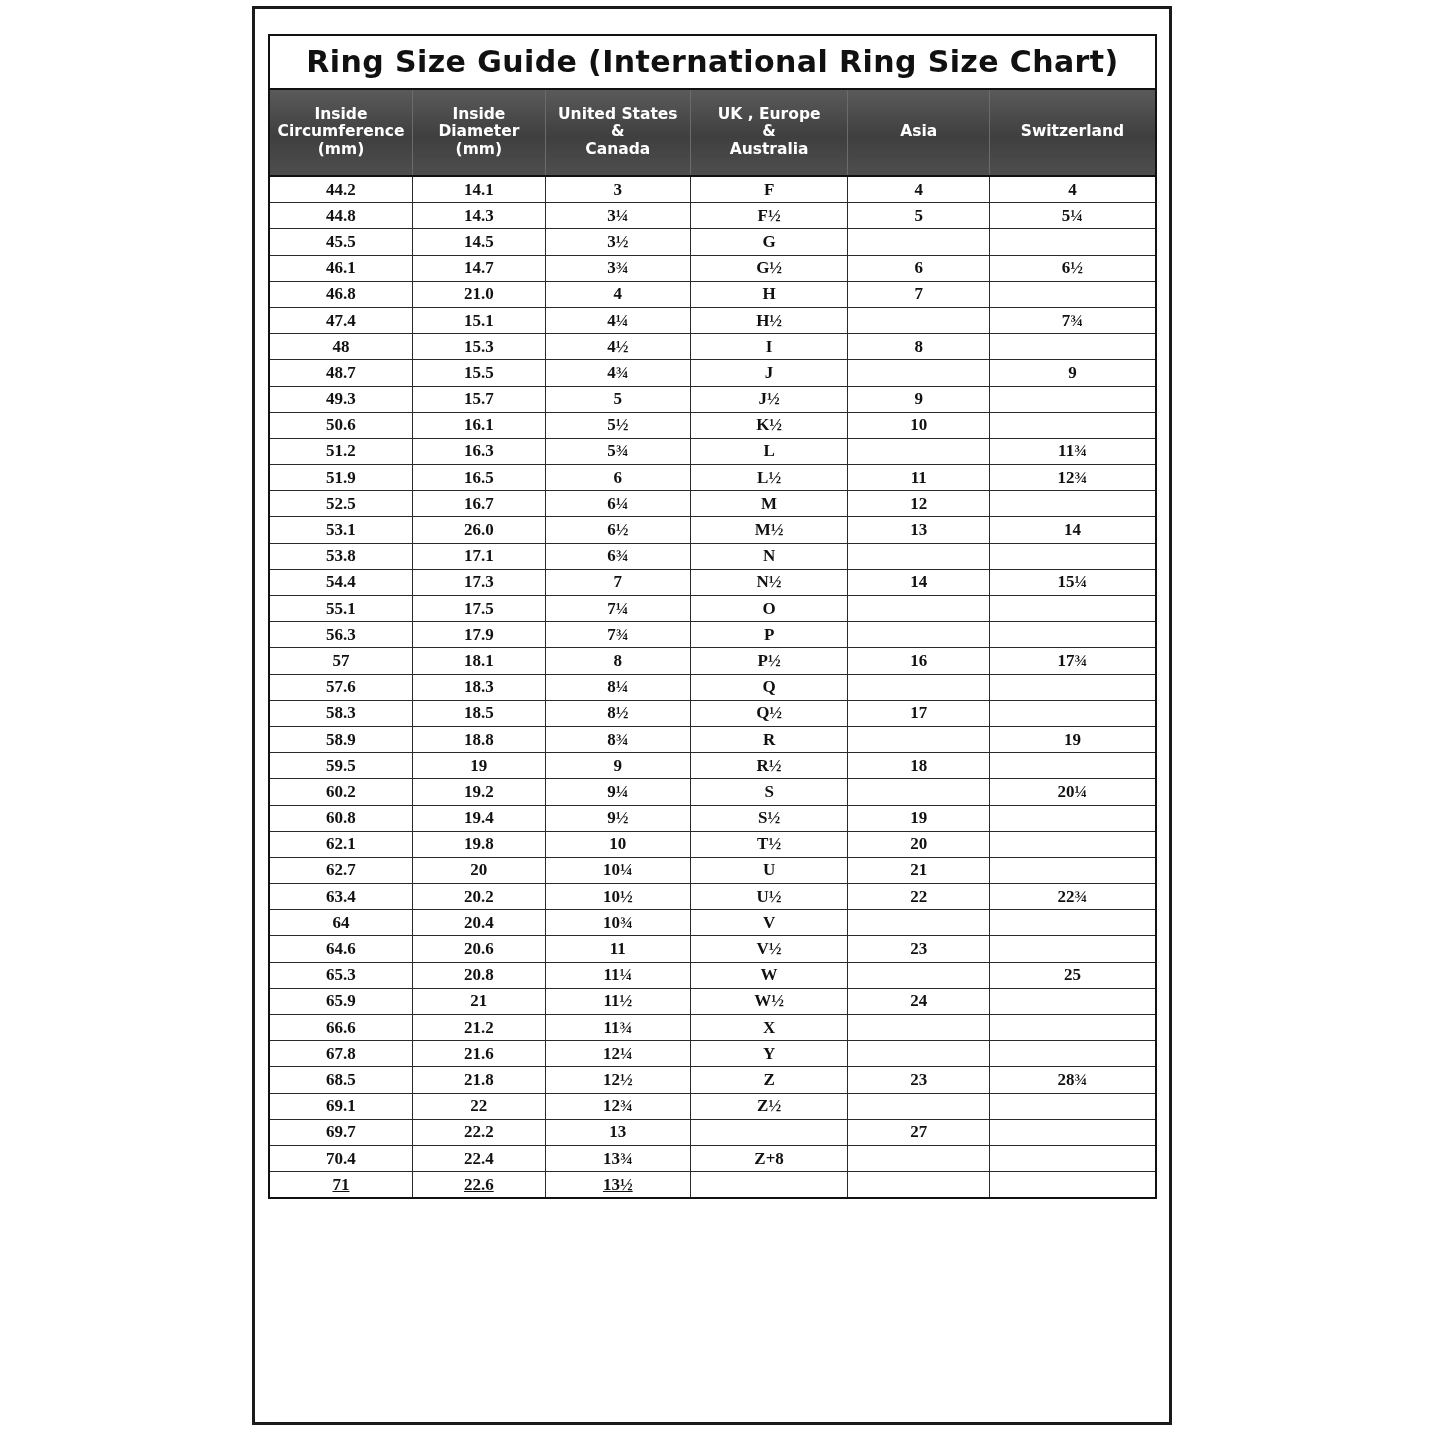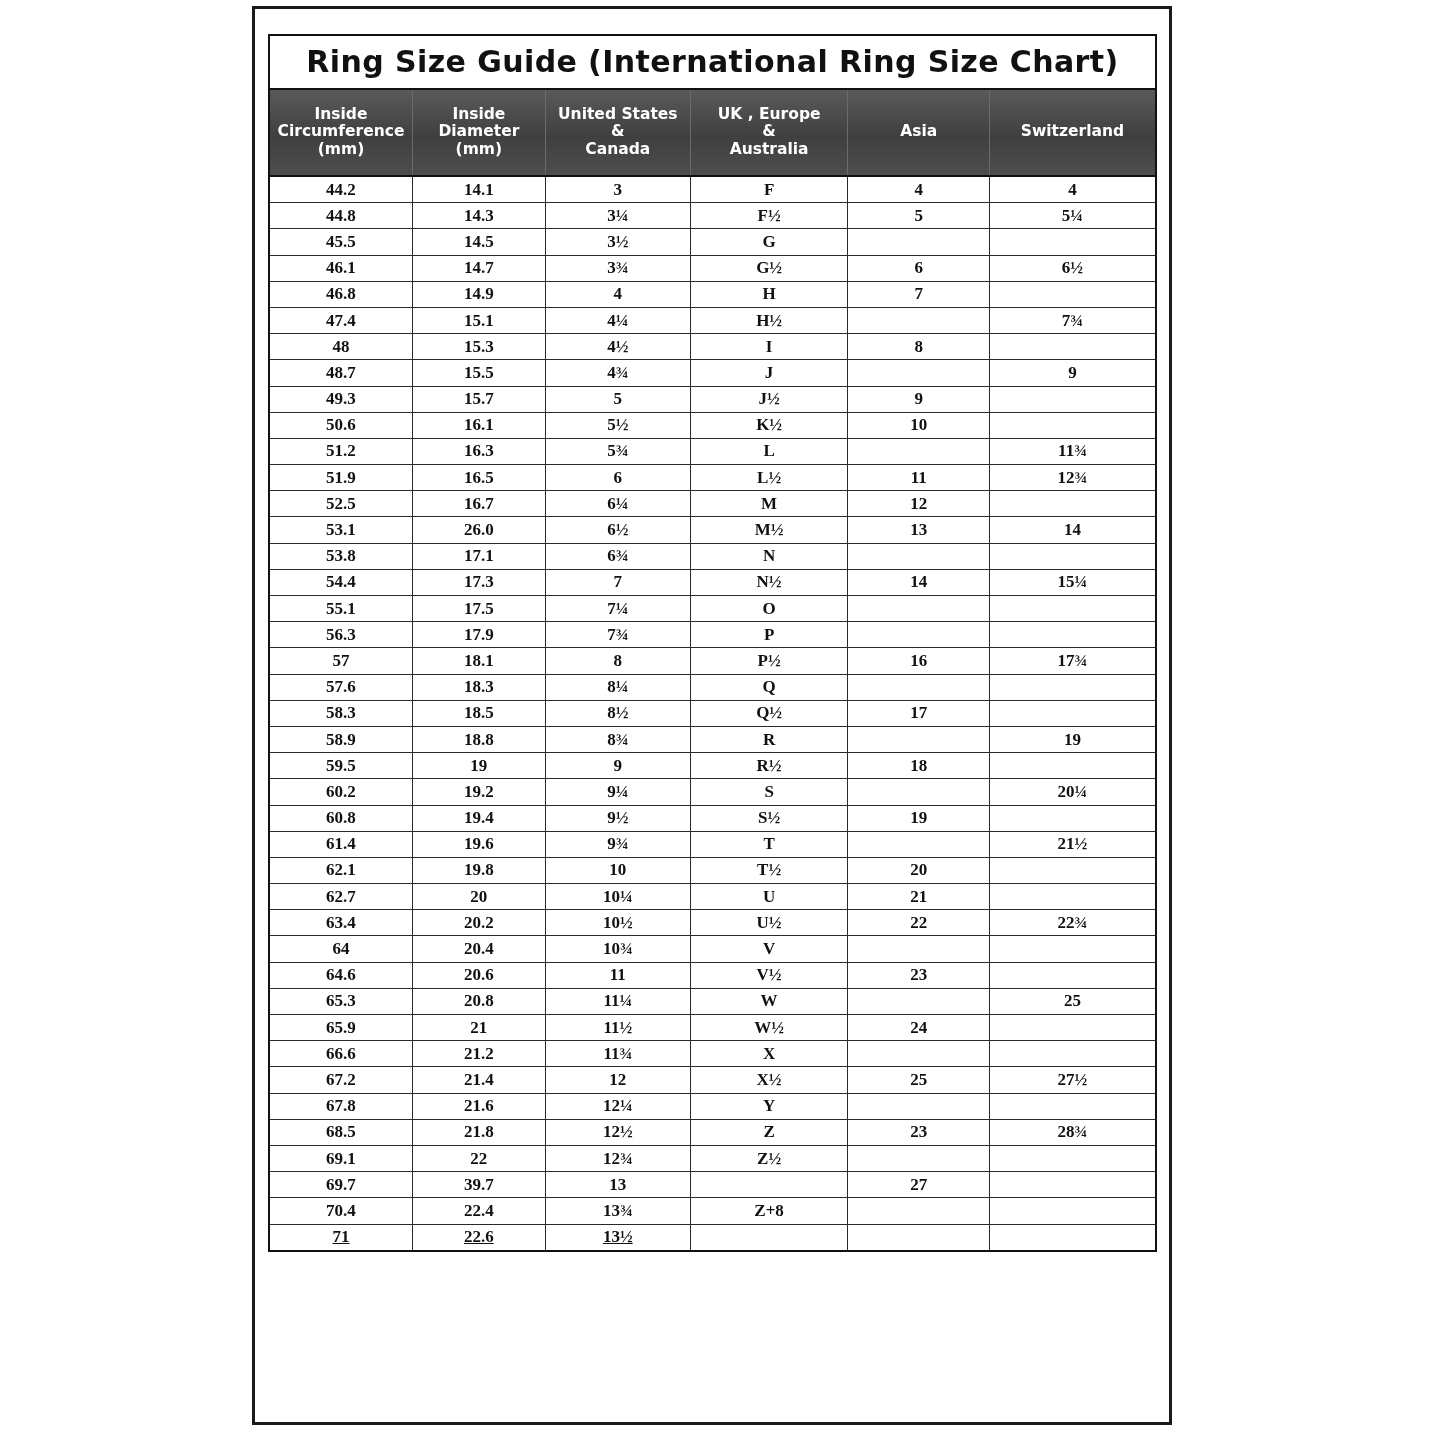--- a/index.html
+++ b/index.html
@@ -206,7 +206,7 @@
           </tr>
           <tr>
             <td>46.8</td>
-            <td>14.9</td>
+            <td>21.0</td>
             <td>4</td>
             <td>H</td>
             <td>7</td>

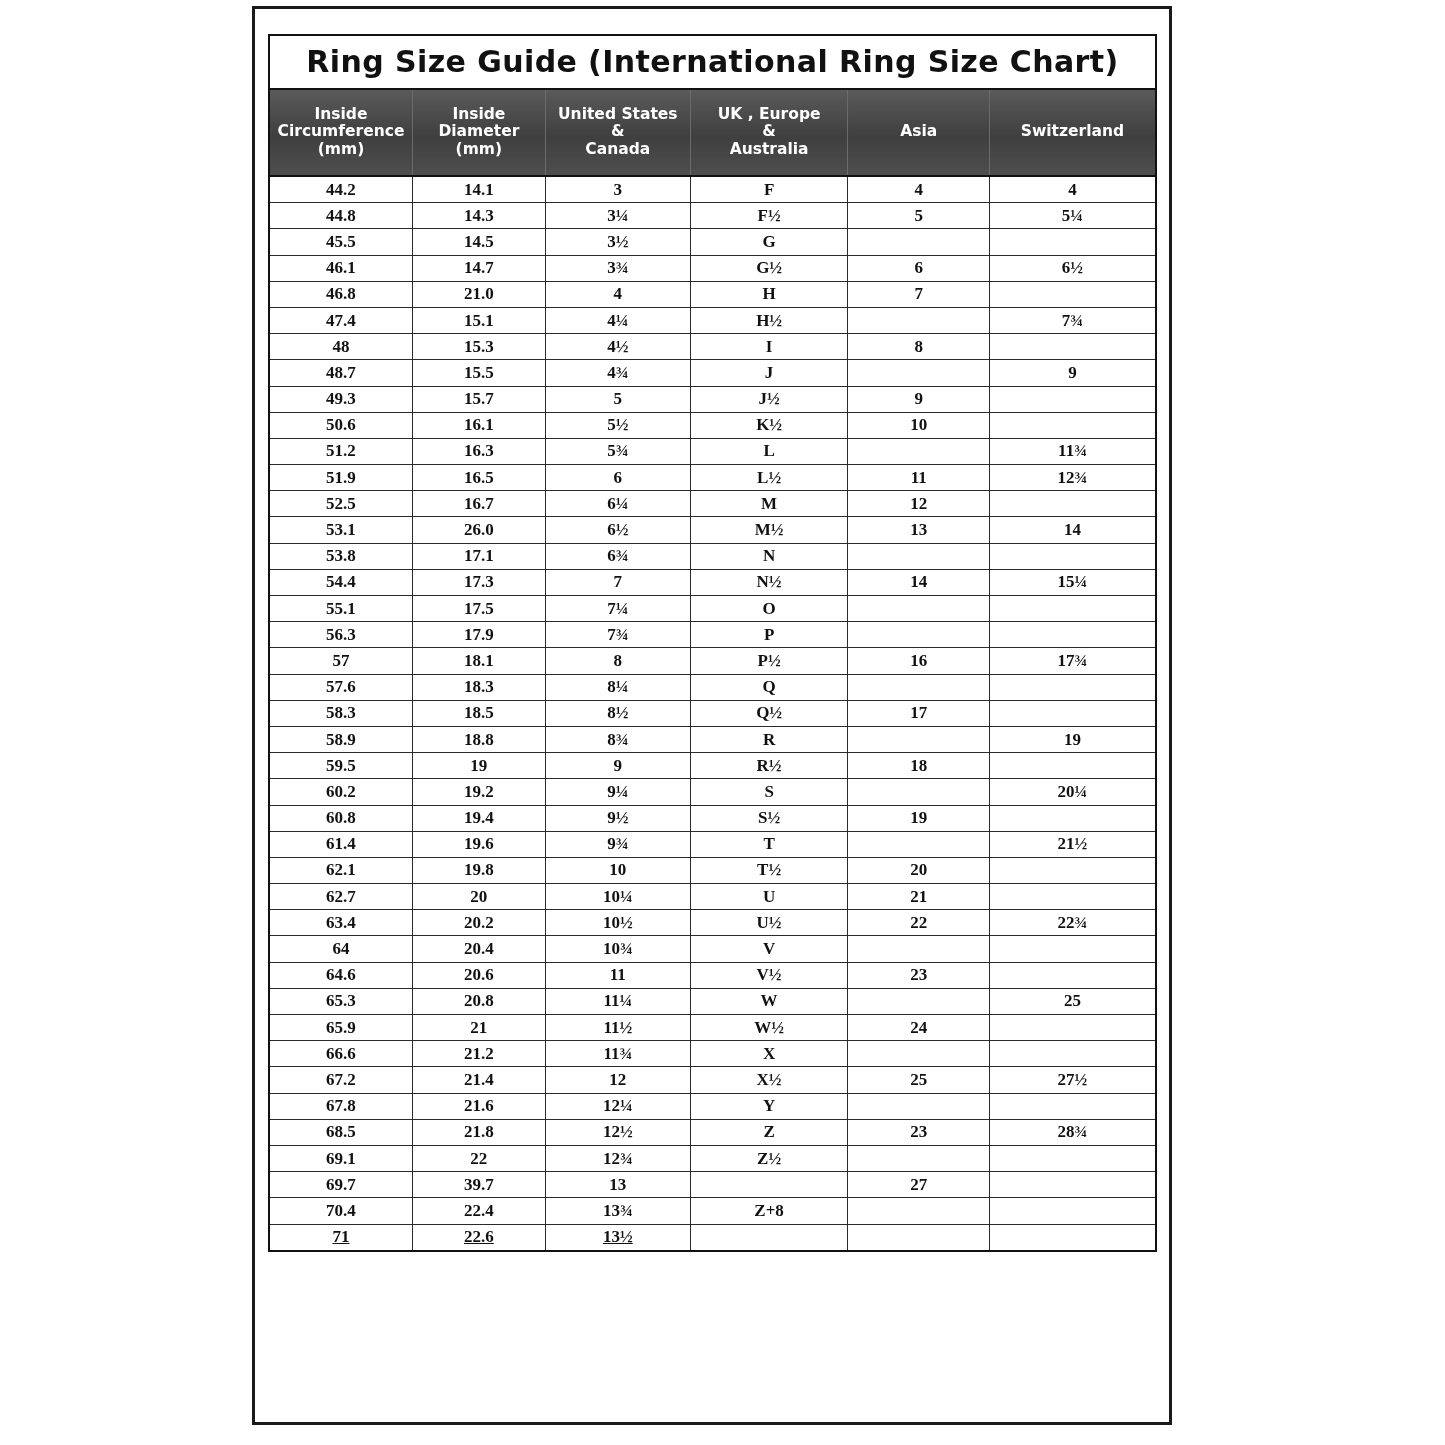--- a/index.html
+++ b/index.html
@@ -373,14 +373,6 @@
             <td></td>
           </tr>
           <tr>
-            <td>61.4</td>
-            <td>19.6</td>
-            <td>9¾</td>
-            <td>T</td>
-            <td></td>
-            <td>21½</td>
-          </tr>
-          <tr>
             <td>62.1</td>
             <td>19.8</td>
             <td>10</td>

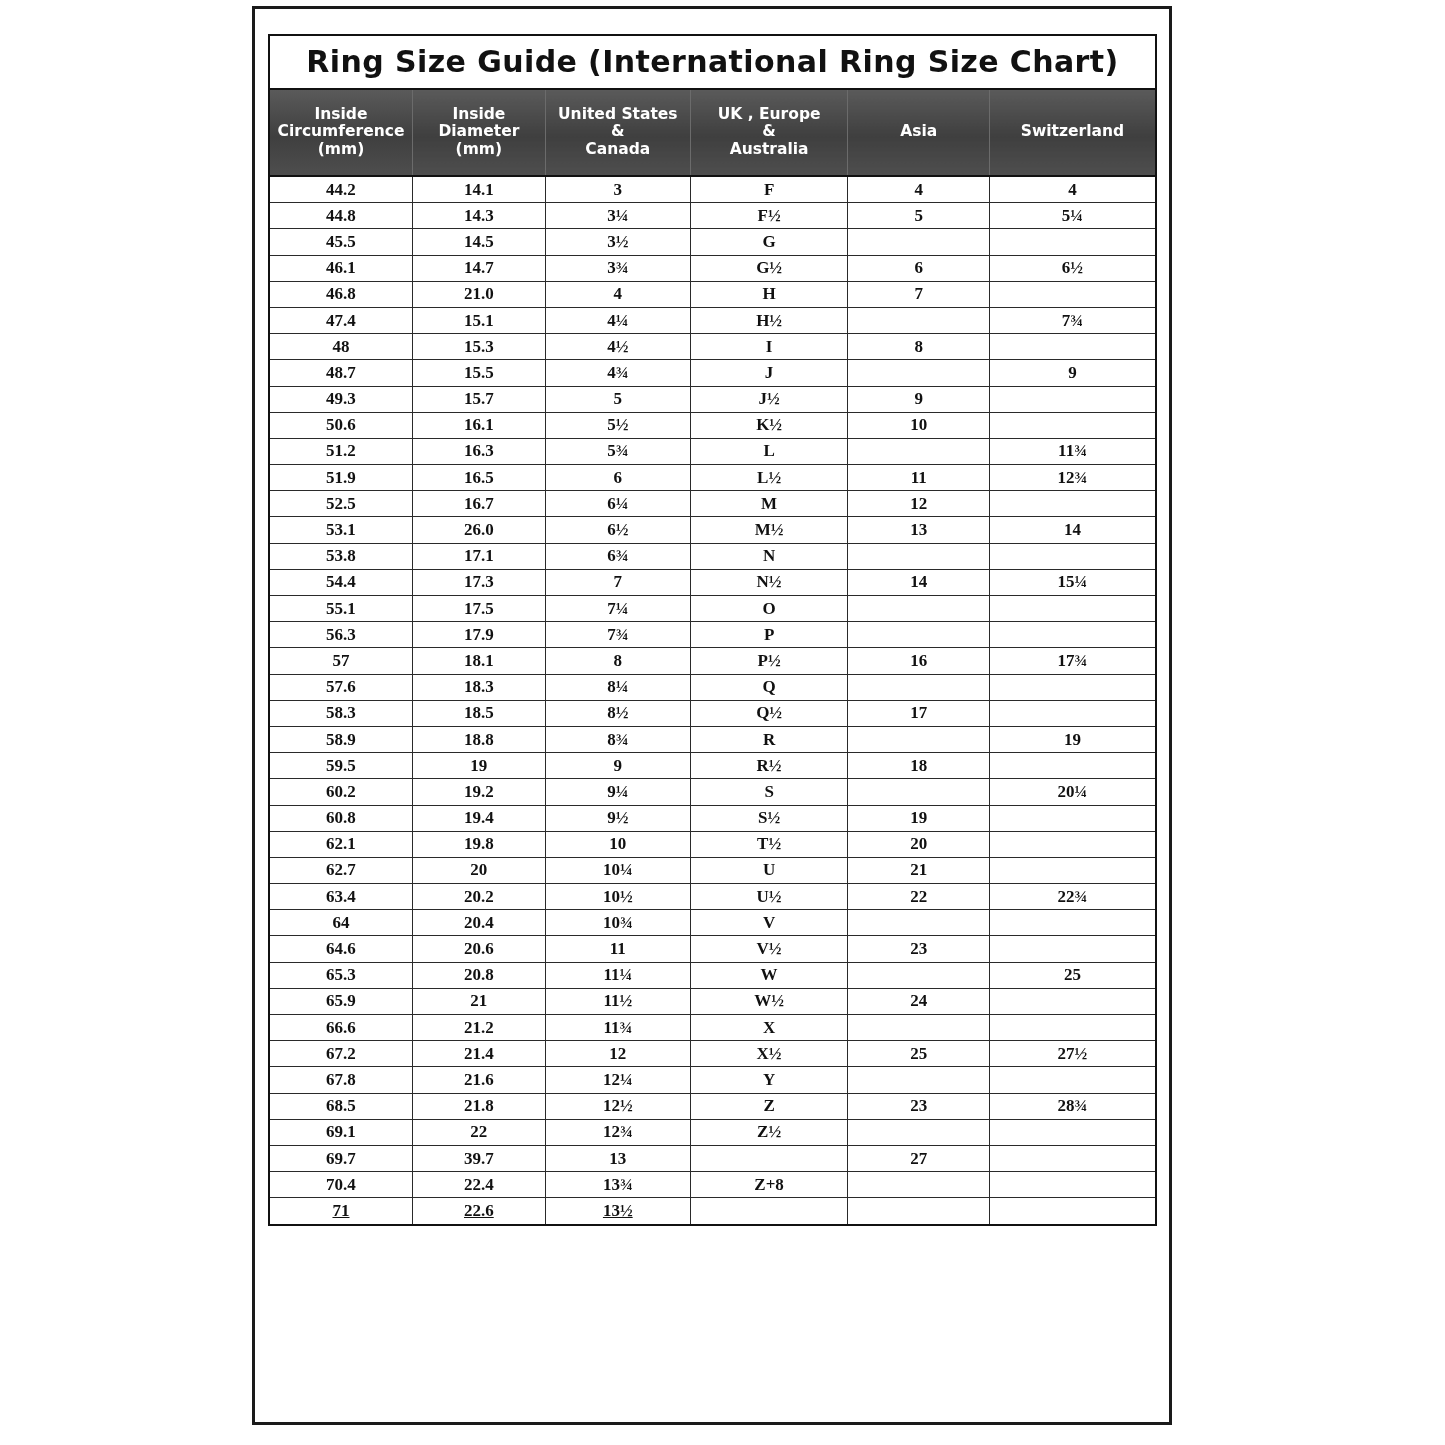--- a/index.html
+++ b/index.html
@@ -437,14 +437,6 @@
             <td></td>
           </tr>
           <tr>
-            <td>67.2</td>
-            <td>21.4</td>
-            <td>12</td>
-            <td>X½</td>
-            <td>25</td>
-            <td>27½</td>
-          </tr>
-          <tr>
             <td>67.8</td>
             <td>21.6</td>
             <td>12¼</td>

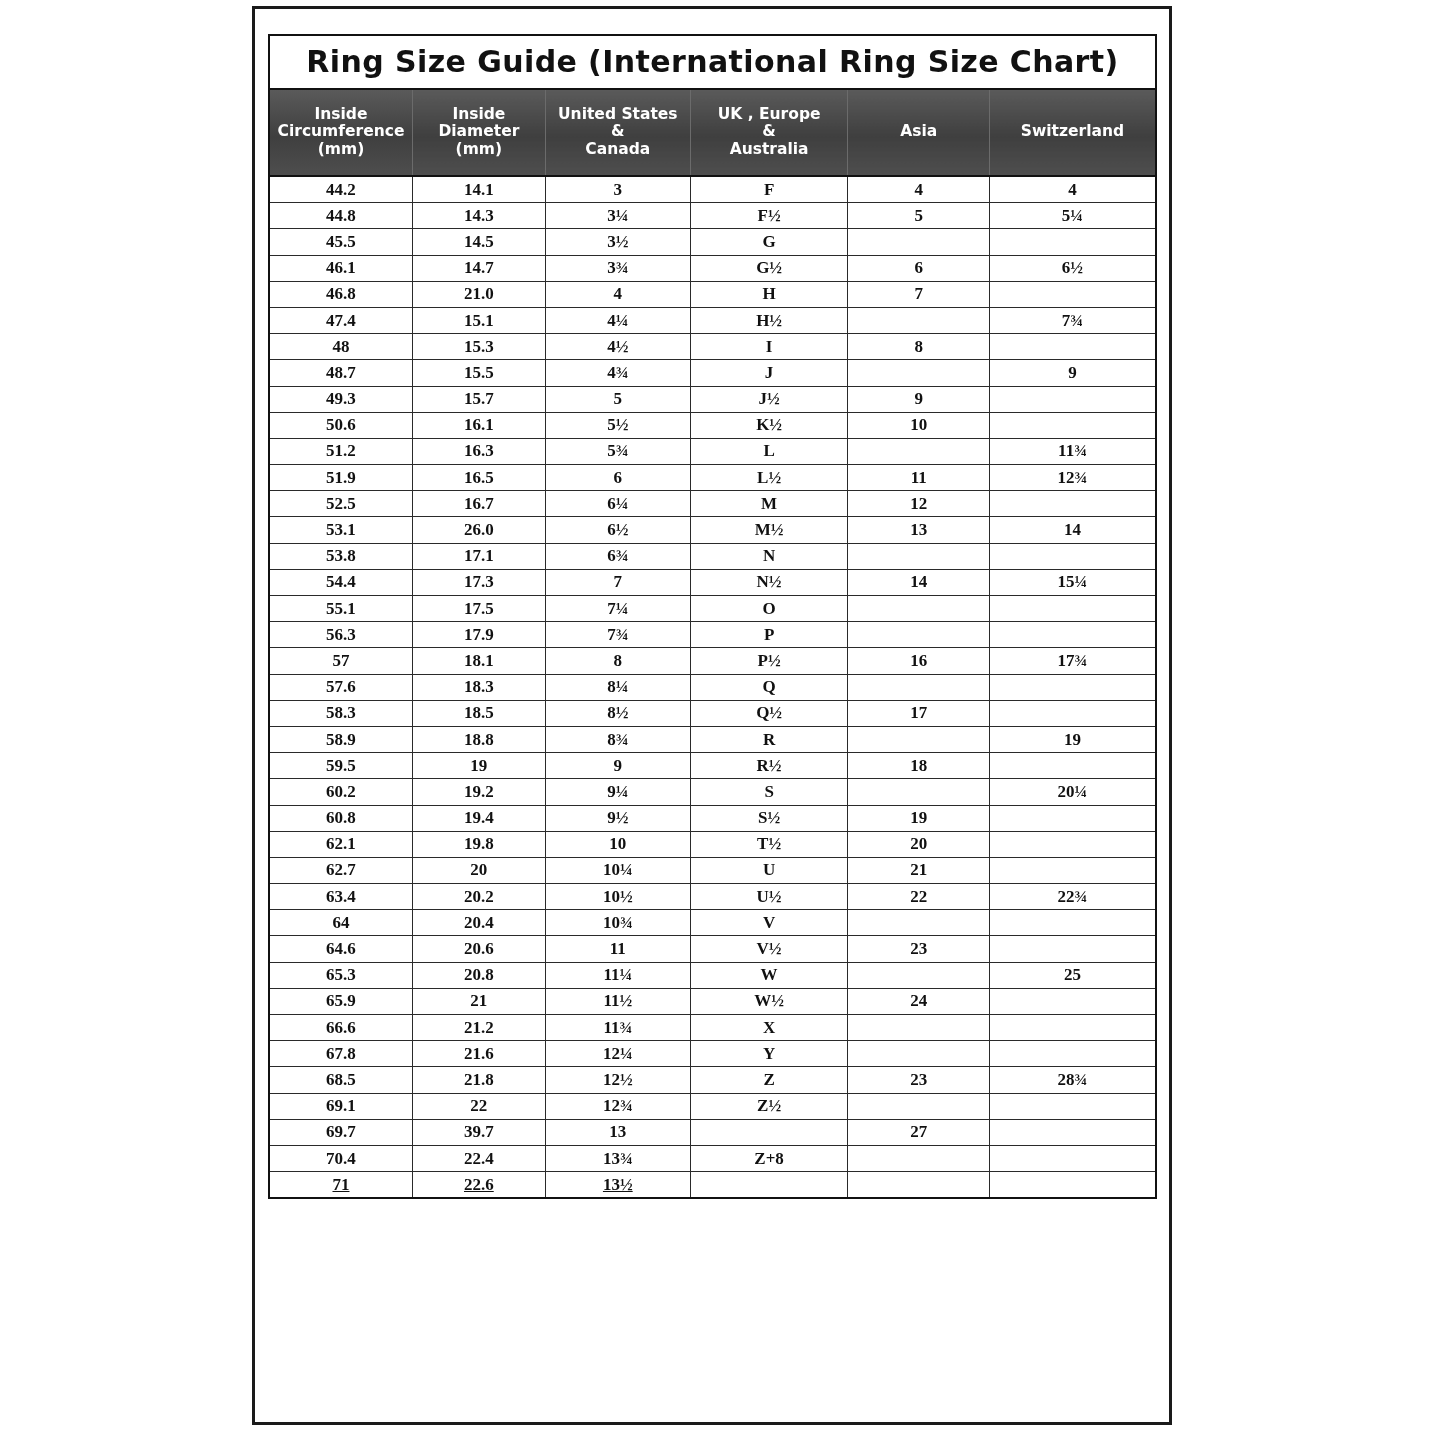--- a/index.html
+++ b/index.html
@@ -462,7 +462,7 @@
           </tr>
           <tr>
             <td>69.7</td>
-            <td>39.7</td>
+            <td>22.2</td>
             <td>13</td>
             <td></td>
             <td>27</td>

